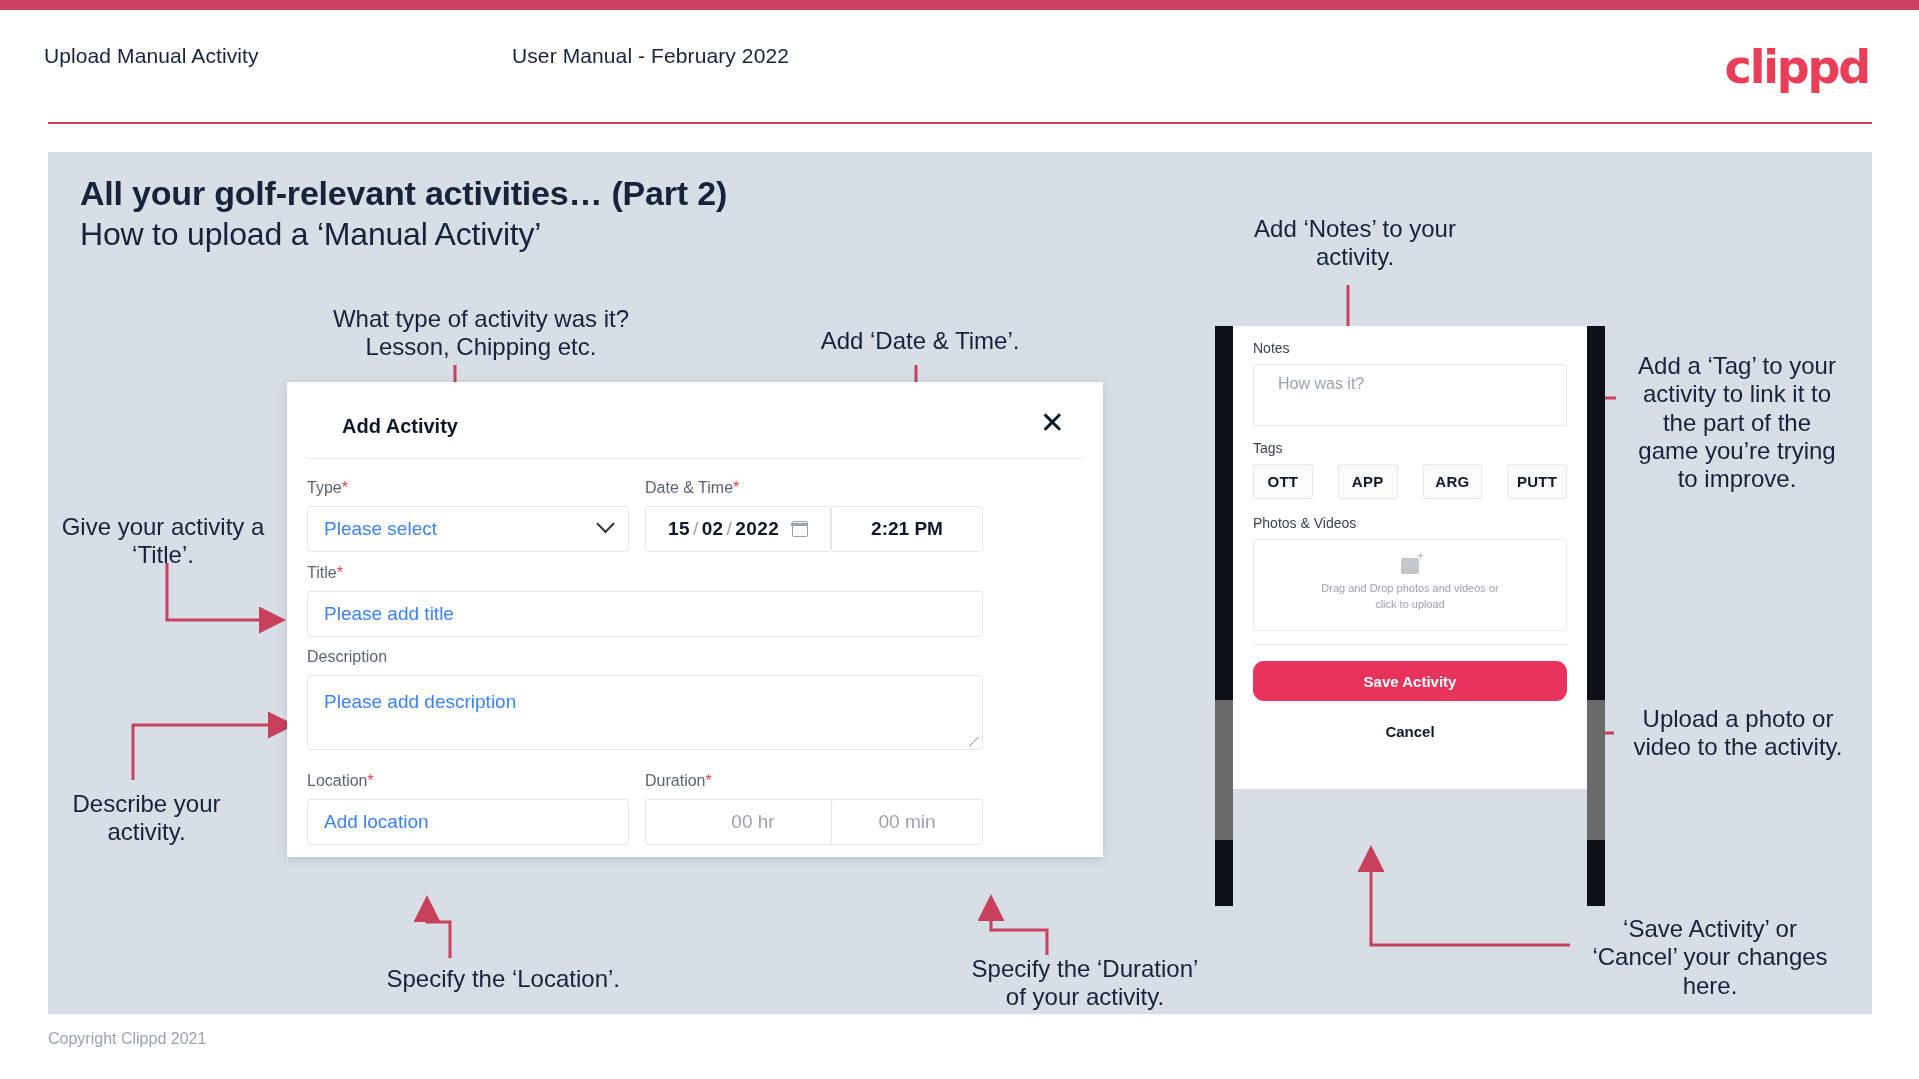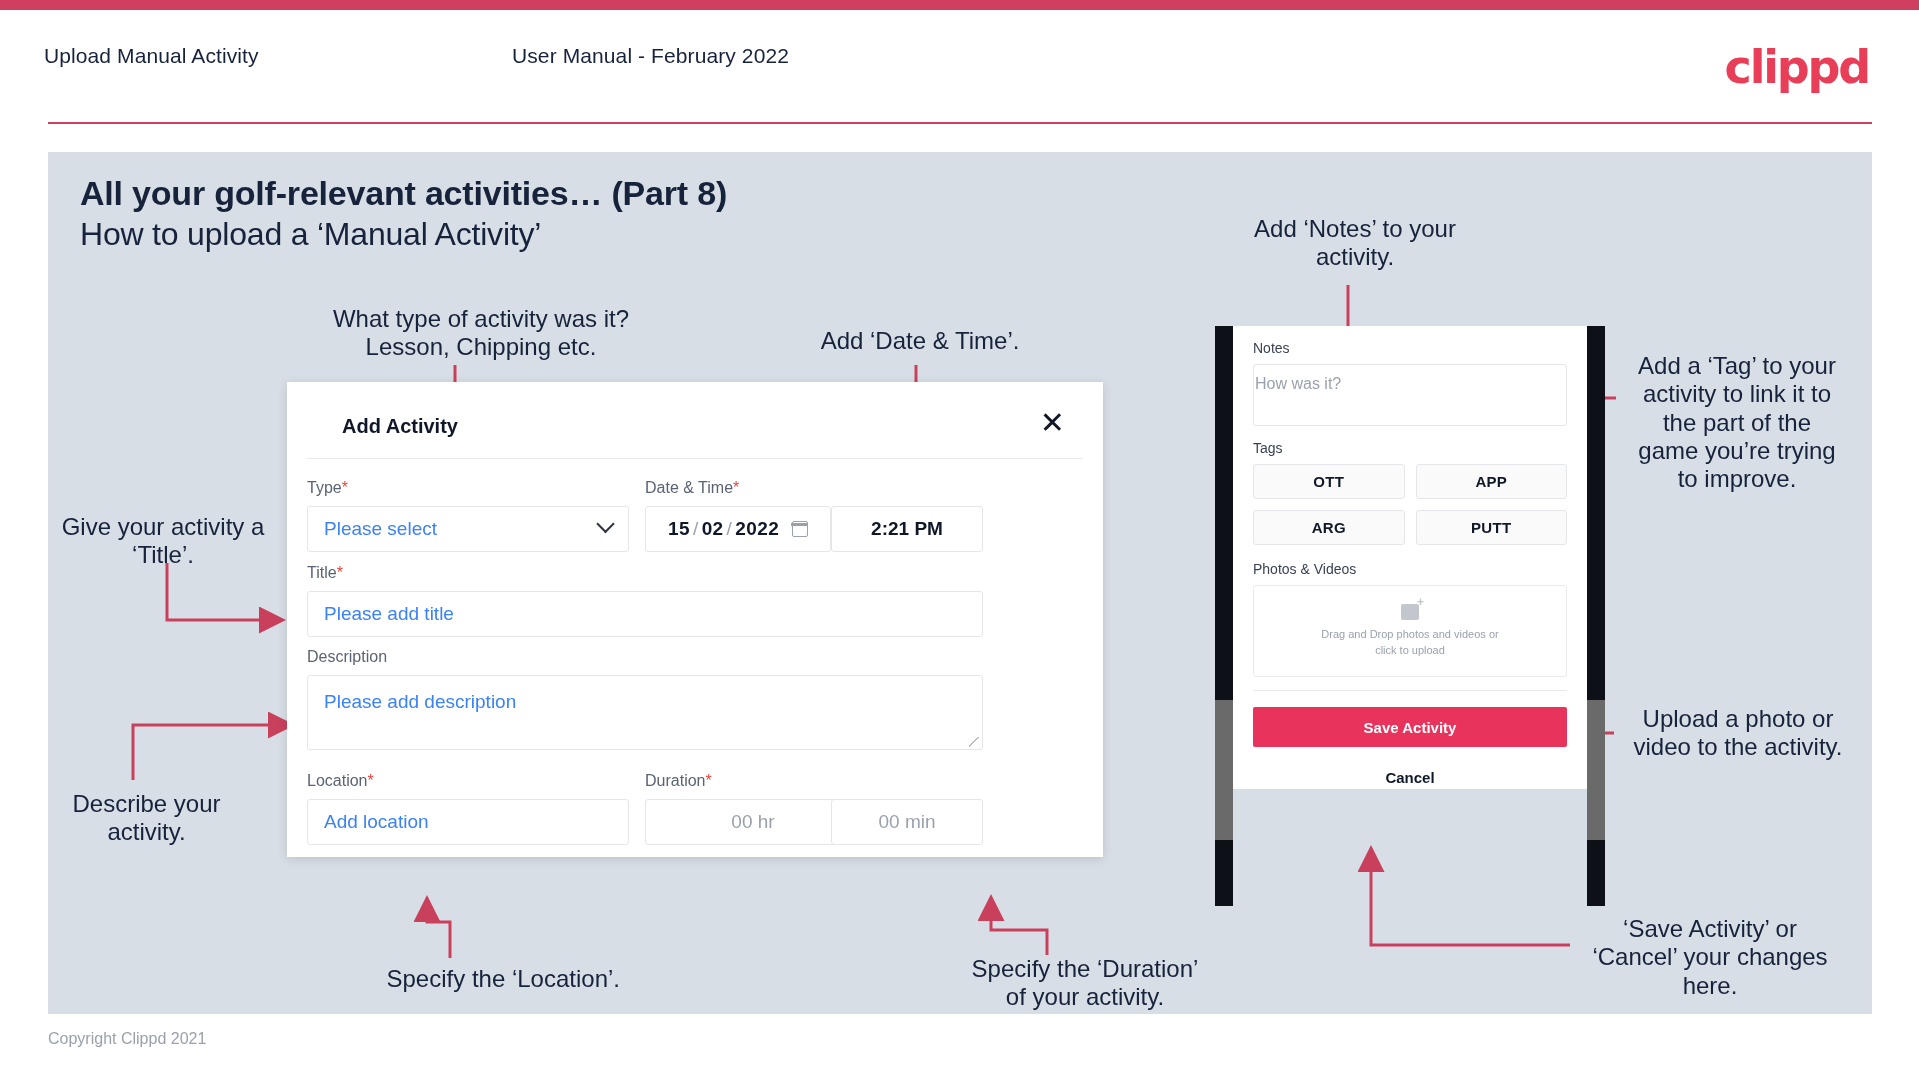--- a/index.html
+++ b/index.html
@@ -178,7 +178,7 @@
   <div class="logo">clippd</div>
 
   <div class="slide">
-    <div class="slide-h1">All your golf-relevant activities… (Part 8)</div>
+    <div class="slide-h1">All your golf-relevant activities… (Part 2)</div>
     <div class="slide-h2">How to upload a ‘Manual Activity’</div>
   </div>
 

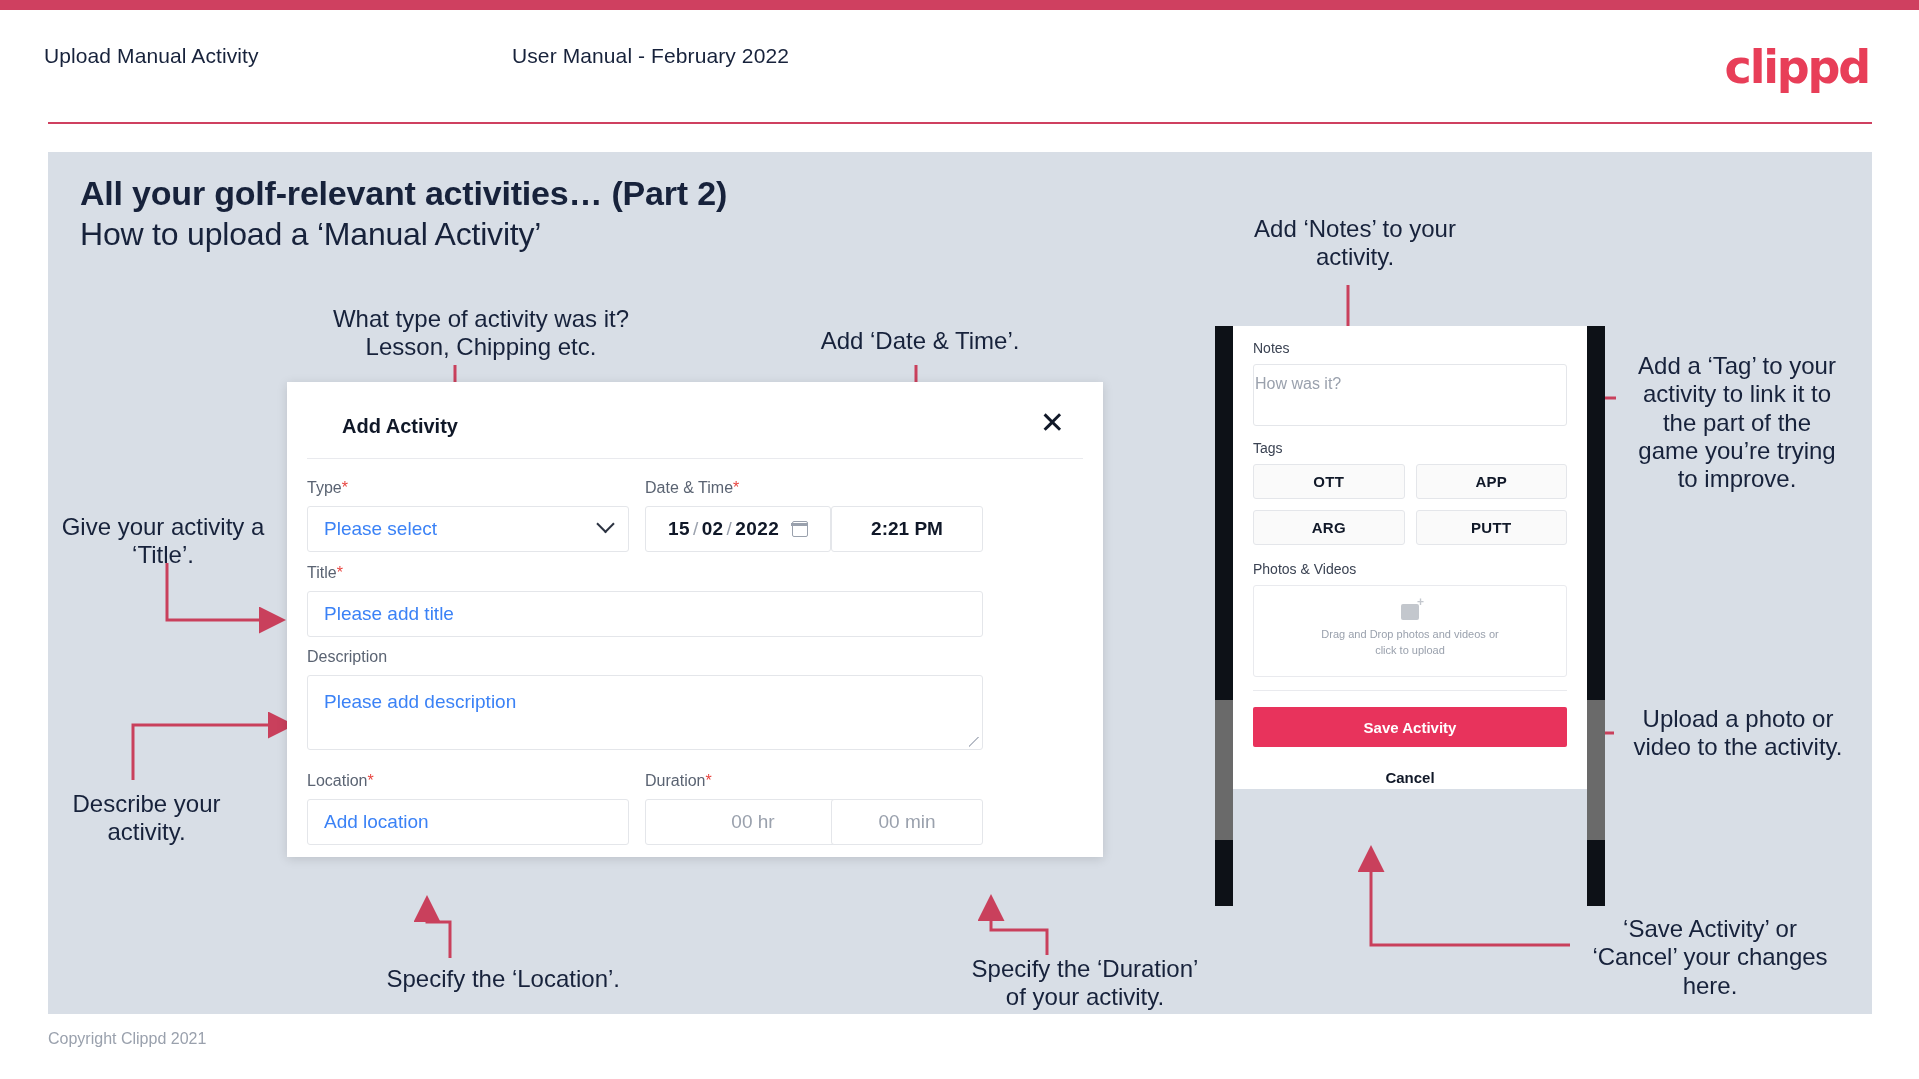--- a/index.html
+++ b/index.html
@@ -124,7 +124,7 @@
   .pbox {
     border:1px solid #e4e6ea; border-radius:3px; background:#fff;
   }
-  .notes-box { height:62px; padding:10px 1px; }
+  .notes-box { height:62px; padding:10px 24px; }
   .notes-ph { font-size:16px; color:#9aa1ad; }
   .tags-grid {
     display:grid; grid-template-columns:1fr 1fr; gap:11px; margin-top:6px;

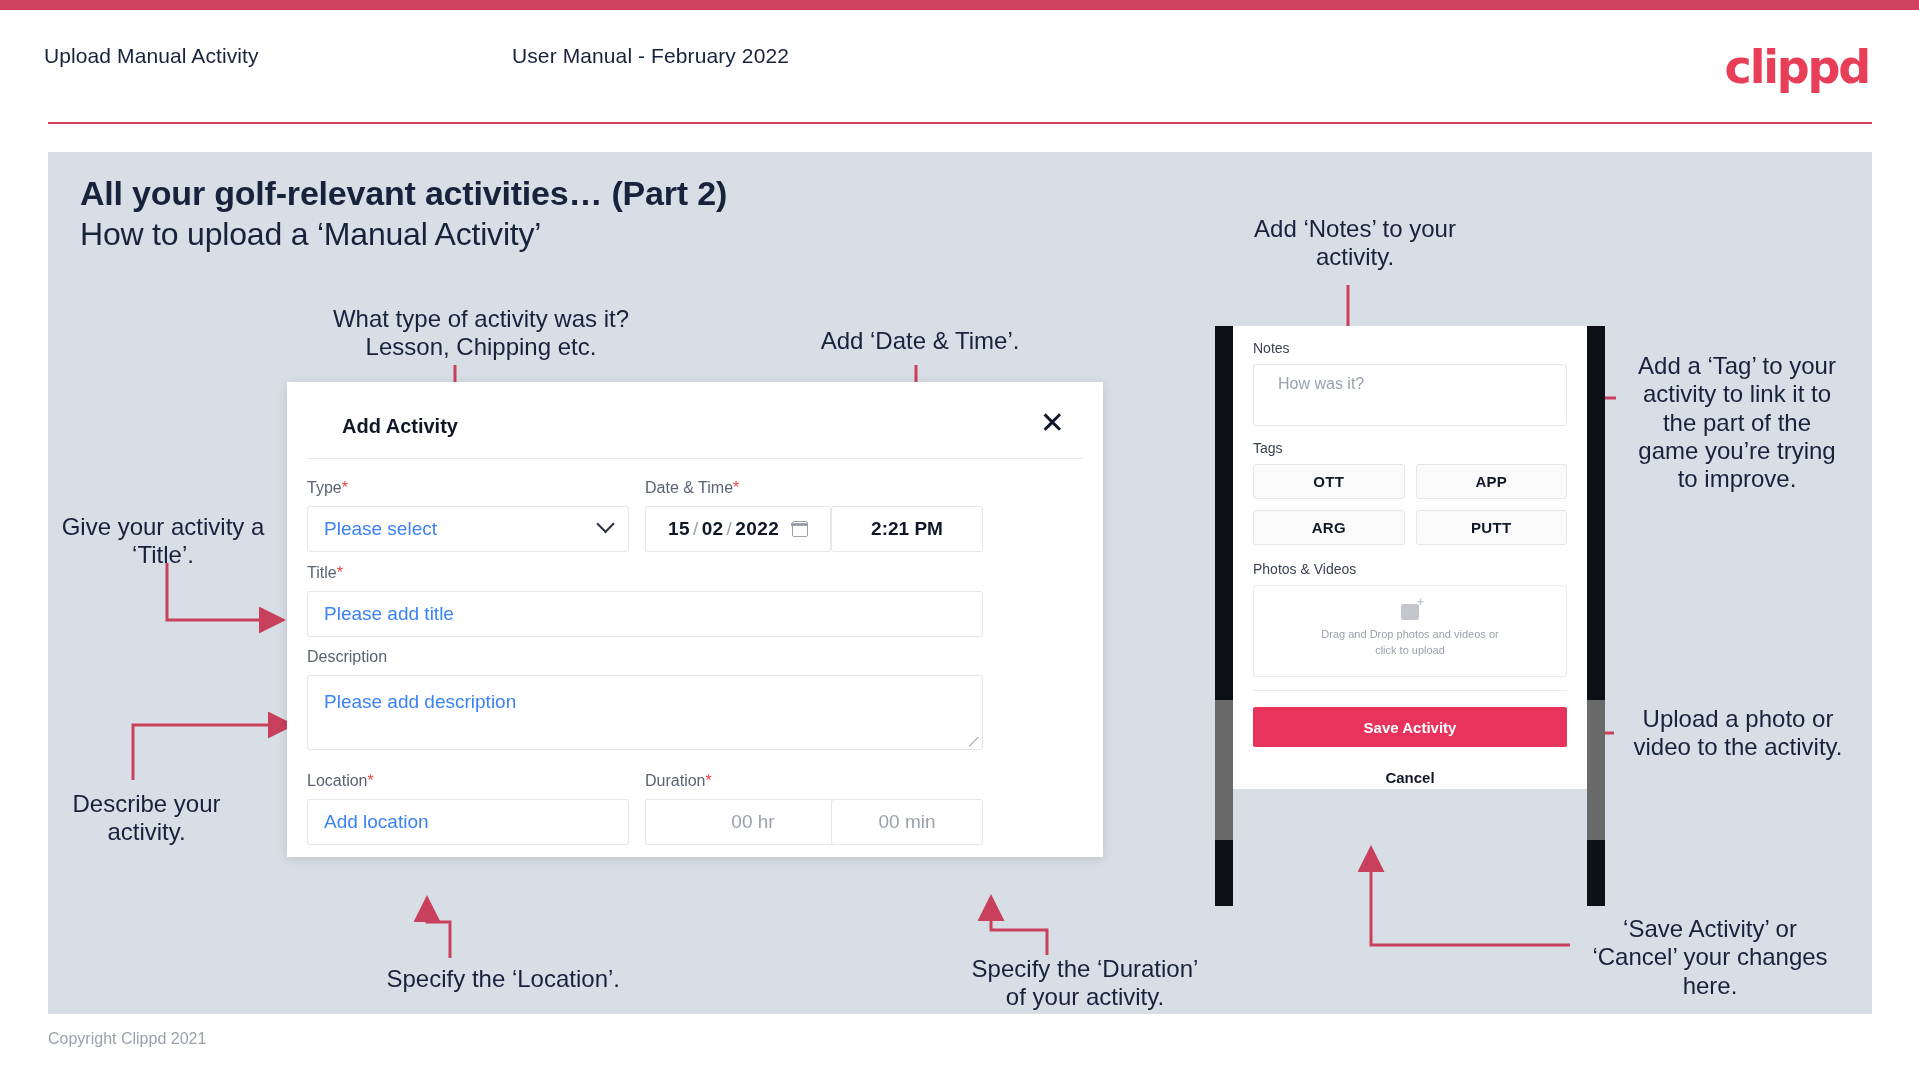--- a/index.html
+++ b/index.html
@@ -127,7 +127,7 @@
   .notes-box { height:62px; padding:10px 24px; }
   .notes-ph { font-size:16px; color:#9aa1ad; }
   .tags-grid {
-    display:grid; grid-template-columns:1fr 1fr; gap:11px; margin-top:6px;
+    display:grid; grid-template-columns:1fr 1fr 1fr 1fr; gap:25px; margin-top:6px;
   }
   .tag {
     border:1px solid #e4e6ea; background:#fafafa; border-radius:3px;

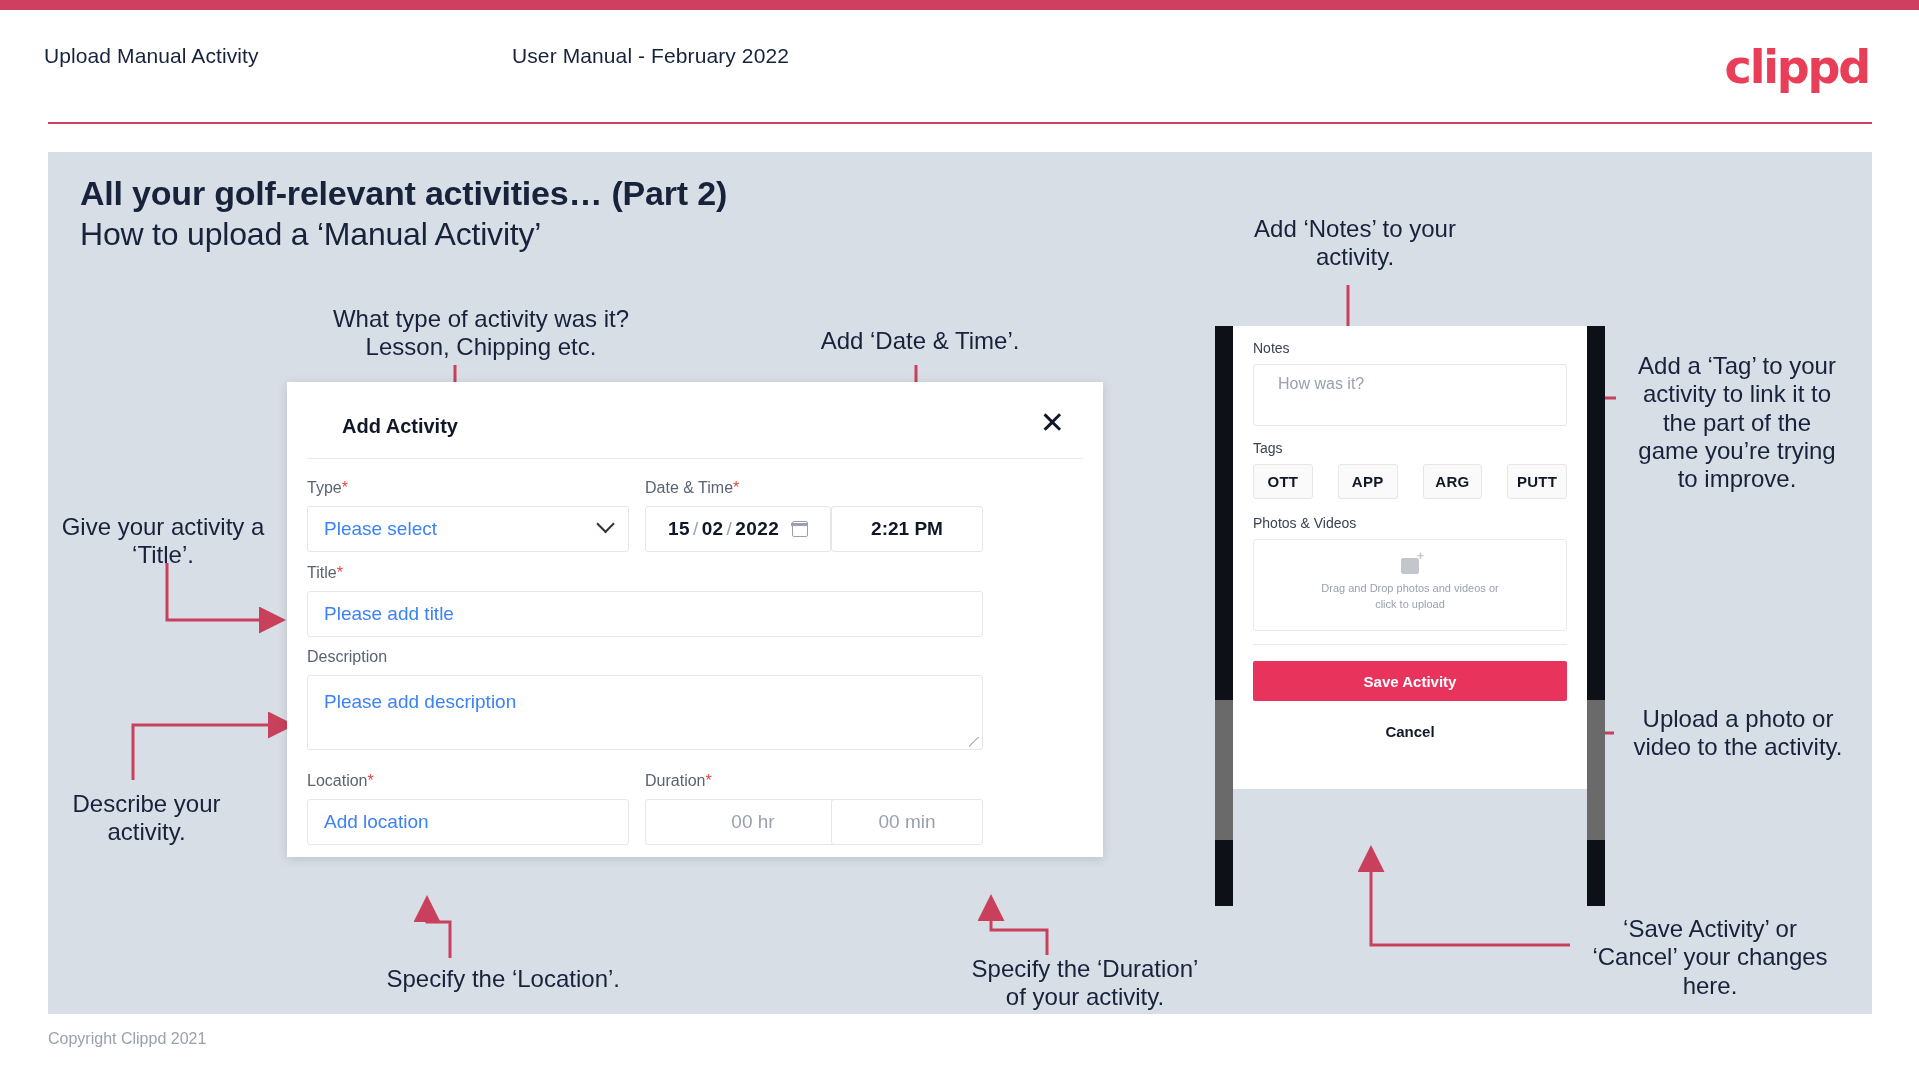--- a/index.html
+++ b/index.html
@@ -149,7 +149,7 @@
   }
   .pv-rule { height:1px; background:#e9eaee; margin:13px 0 0 0; }
   .save-btn {
-    margin-top:16px; height:40px; background:#e8335c; border-radius:2px;
+    margin-top:16px; height:40px; background:#e8335c; border-radius:11px;
     display:flex; align-items:center; justify-content:center;
     color:#fff; font-size:15px; font-weight:700; cursor:pointer;
   }

